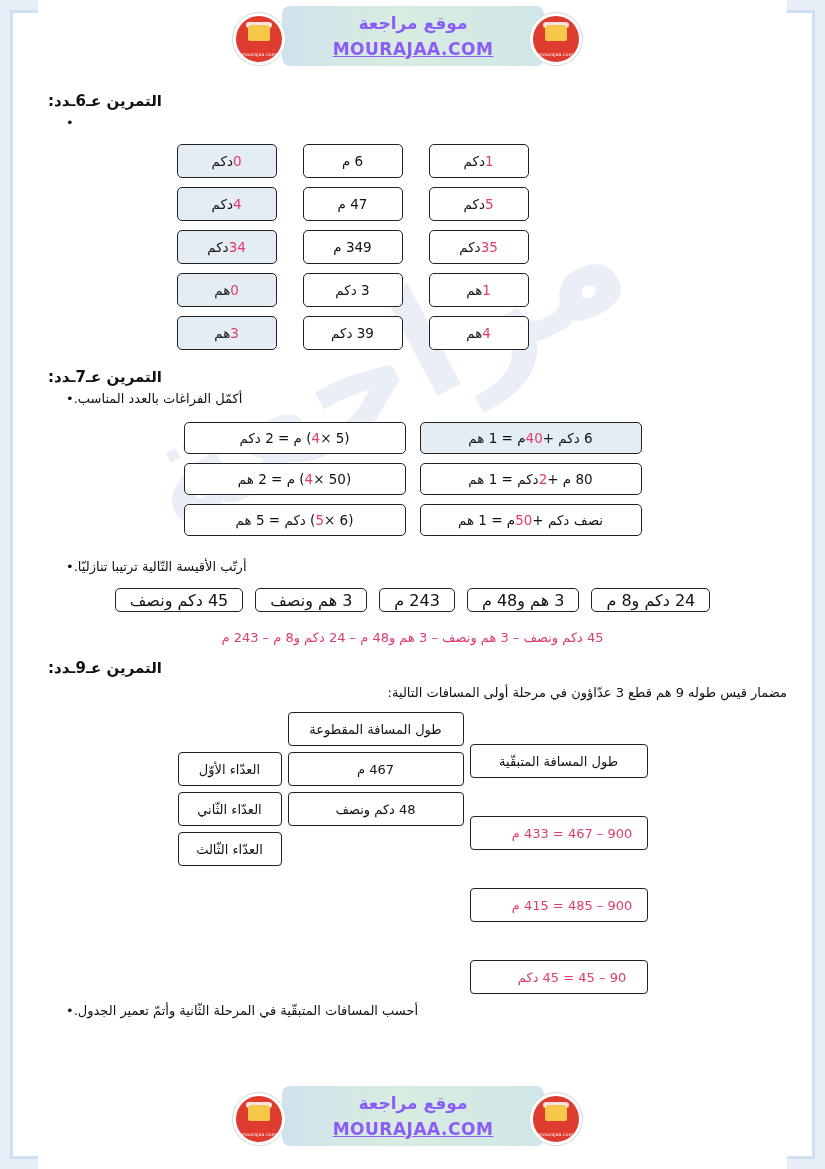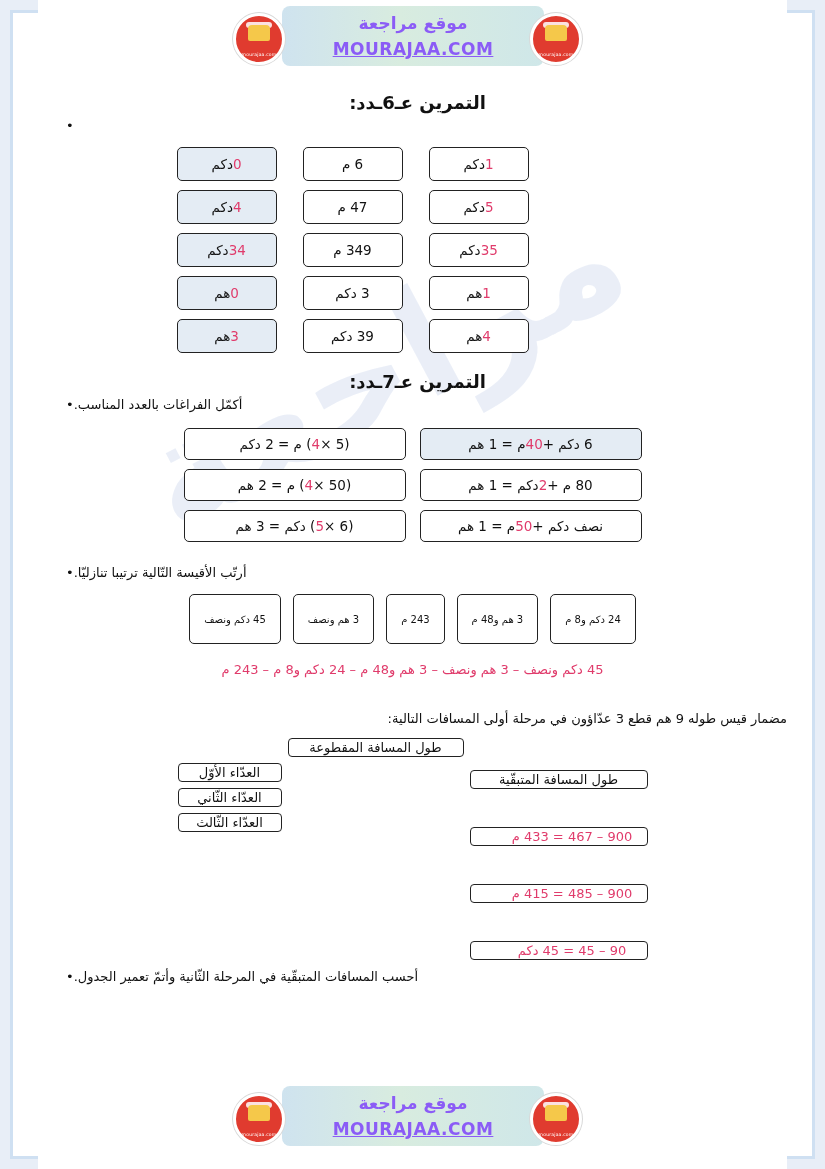--- a/index.html
+++ b/index.html
@@ -137,9 +137,9 @@
   }
   .ex-title {
     font-weight: bold;
-    font-size: 18px;
-    color: #111;
-    text-align: center;
+    font-size: 15px;
+    color: #111;
+    text-align: left;
     padding-left: 10px;
     margin: 0;
   }

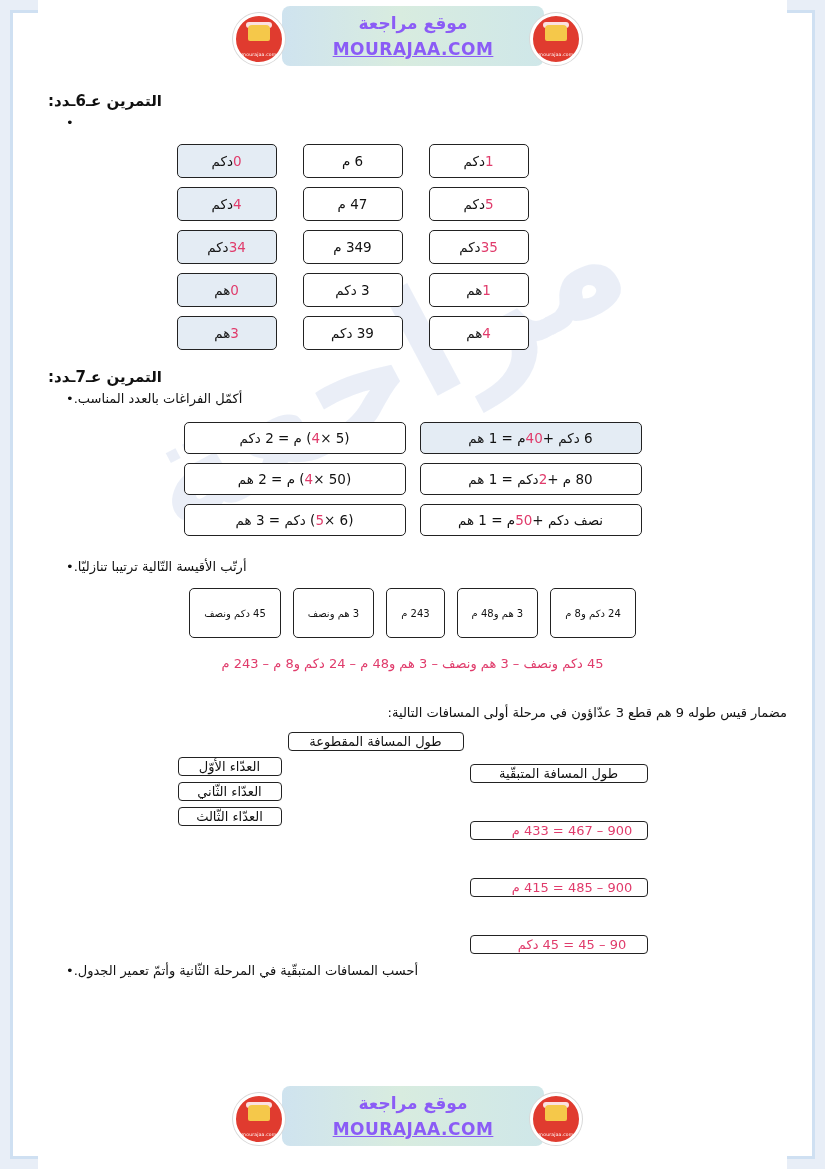--- a/index.html
+++ b/index.html
@@ -439,7 +439,7 @@
       <div class="box7 w-left">
           <span>(6 × </span>
           <span class="red">5</span>
-          <span> ) دكم = 3 هم</span>
+          <span> ) دكم = 5 هم</span>
         </div>
     </div>
   </div>

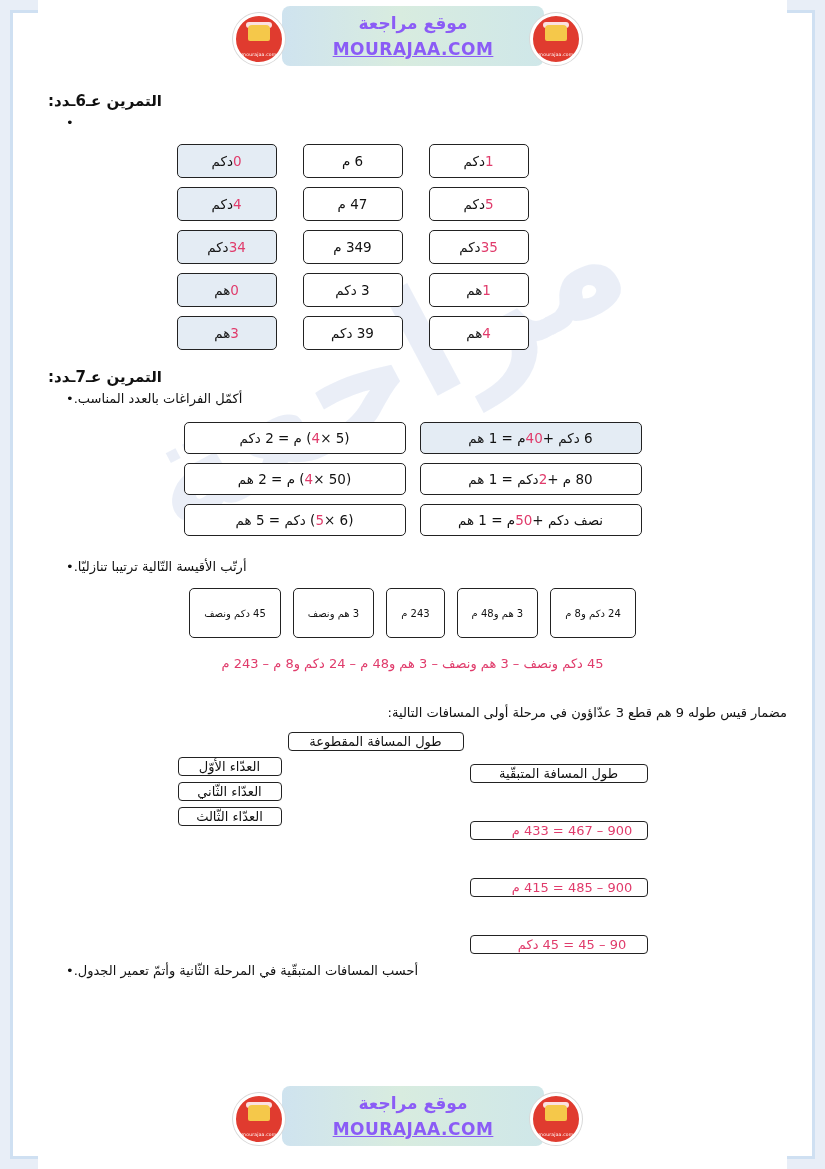--- a/index.html
+++ b/index.html
@@ -242,13 +242,13 @@
     align-items: center;
   }
   .box8 {
-    height: 50px;
+    height: 24px;
     border: 1.5px solid #222;
     border-radius: 5px;
     display: flex;
     align-items: center;
     justify-content: center;
-    font-size: 10px;
+    font-size: 16px;
     color: #111;
     background: #fff;
     padding: 0 14px;

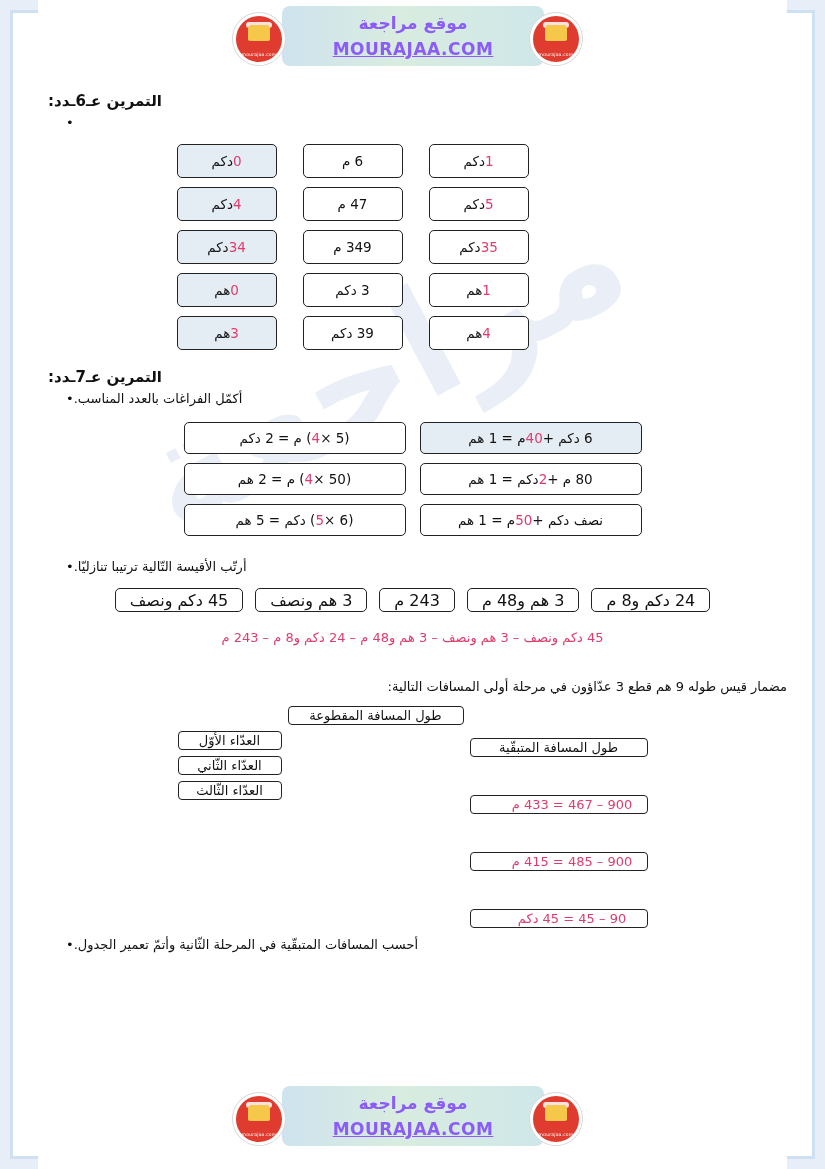--- a/index.html
+++ b/index.html
@@ -462,6 +462,7 @@
 
   <div class="sp-md"></div>
 
+  <div class="ex-title">التمرين عـ9ـدد:</div>
   <div class="plain-line">مضمار قيس طوله 9 هم قطع 3 عدّاؤون في مرحلة أولى المسافات التالية:</div>
 
   <div class="table9">

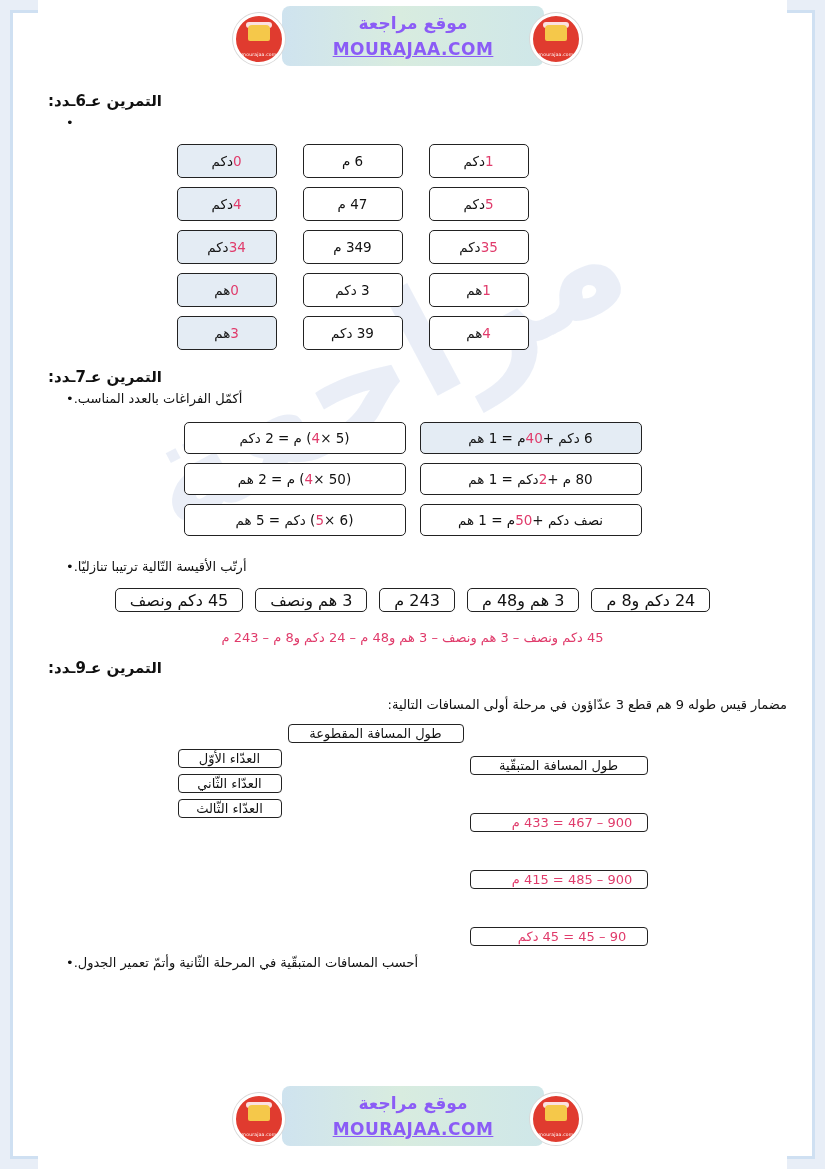--- a/index.html
+++ b/index.html
@@ -166,7 +166,7 @@
     color: #111;
     text-align: right;
     padding-left: 10px;
-    margin-top: 20px;
+    margin-top: 8px;
   }
 
   

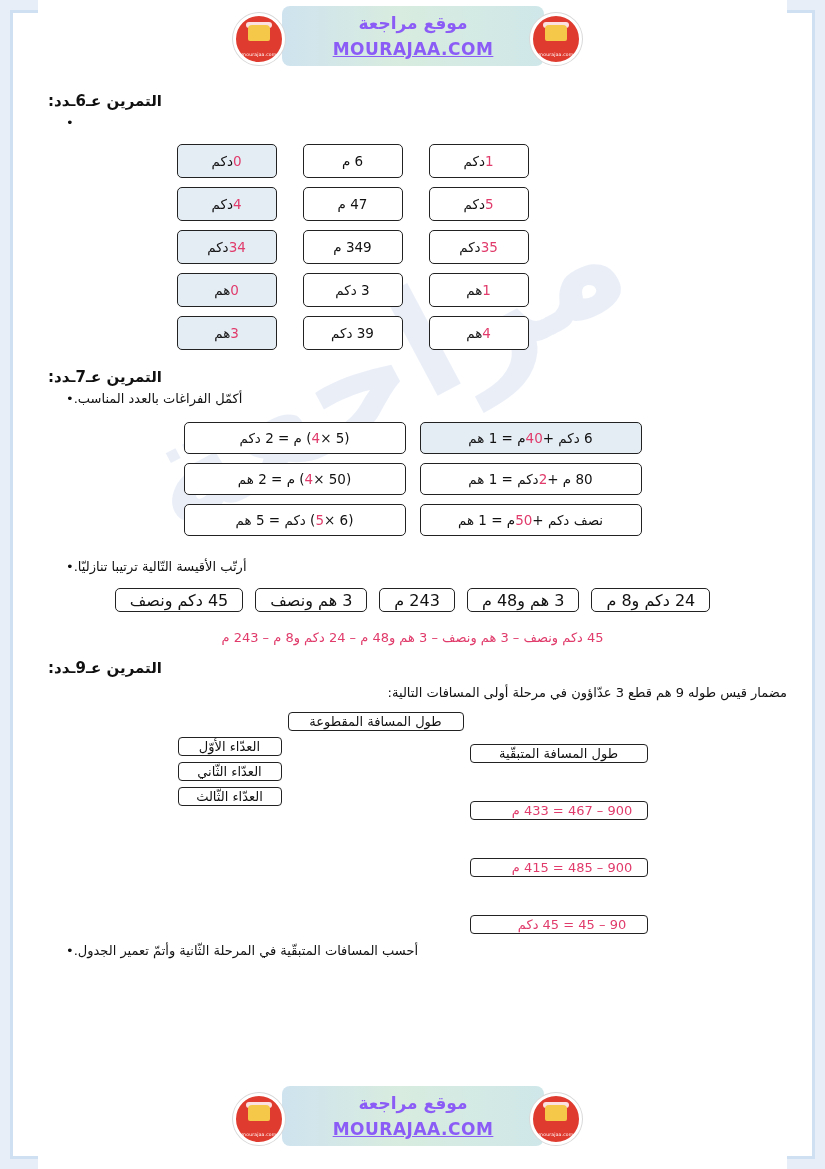--- a/index.html
+++ b/index.html
@@ -275,7 +275,7 @@
   .tc {
     border: 1.5px solid #222;
     border-radius: 4px;
-    height: 19px;
+    height: 34px;
     display: flex;
     align-items: center;
     justify-content: center;

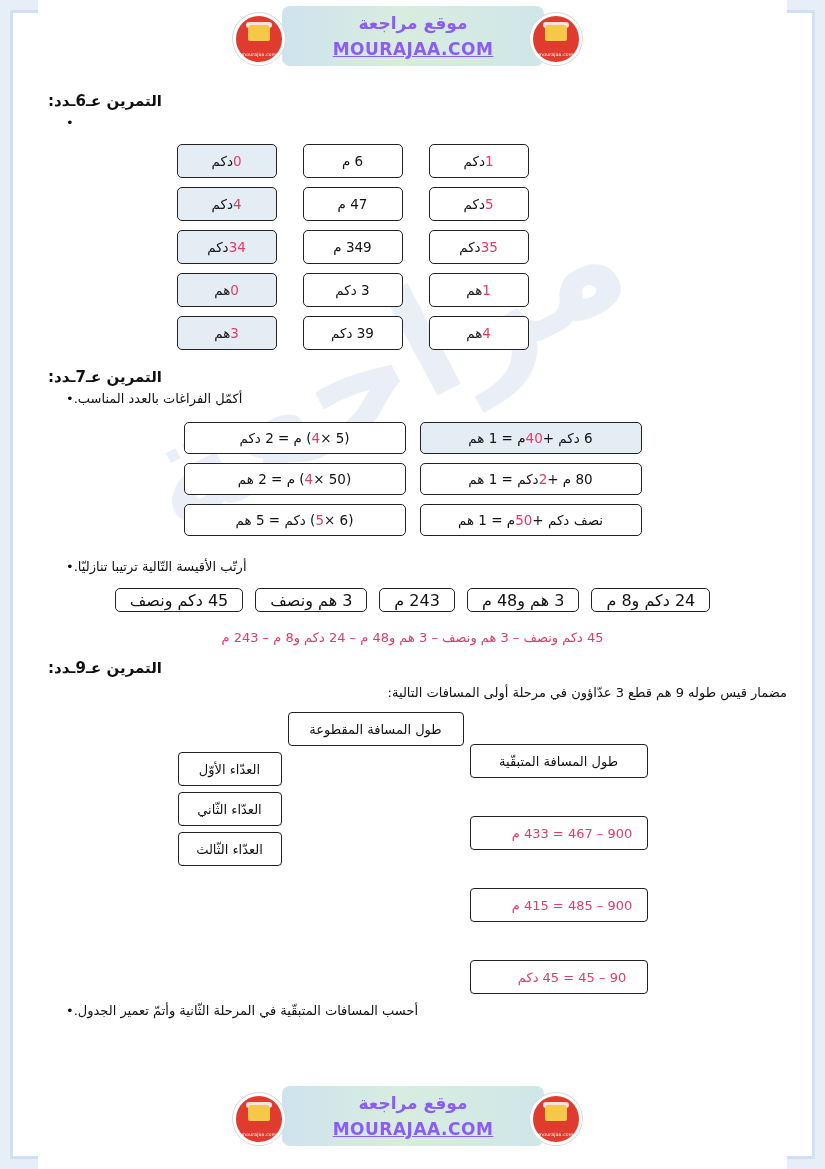--- a/index.html
+++ b/index.html
@@ -476,6 +476,7 @@
 
     <div class="col9 col-dist">
       <div class="tc head">طول المسافة المقطوعة</div>
+      <div class="tc">467 م</div>
     </div>
 
     <div class="col9 col-runner">

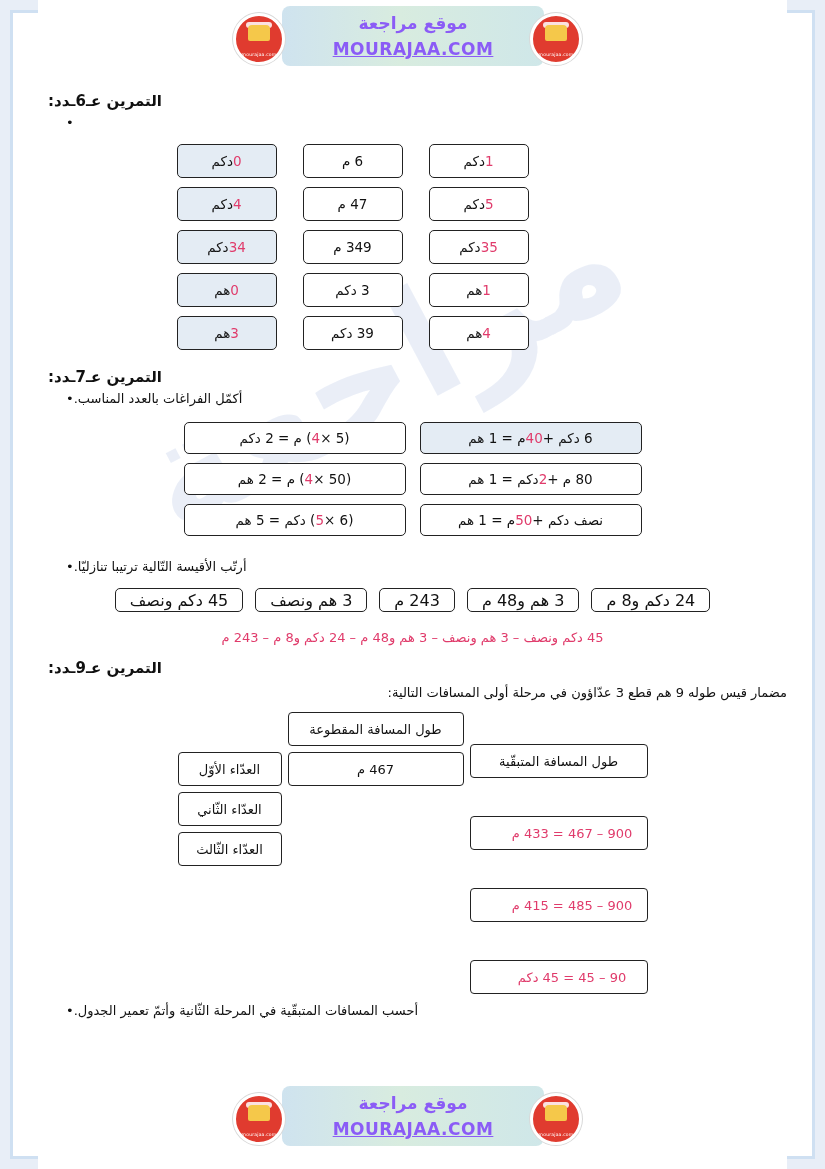--- a/index.html
+++ b/index.html
@@ -477,6 +477,7 @@
     <div class="col9 col-dist">
       <div class="tc head">طول المسافة المقطوعة</div>
       <div class="tc">467 م</div>
+      <div class="tc">48 دكم ونصف</div>
     </div>
 
     <div class="col9 col-runner">

